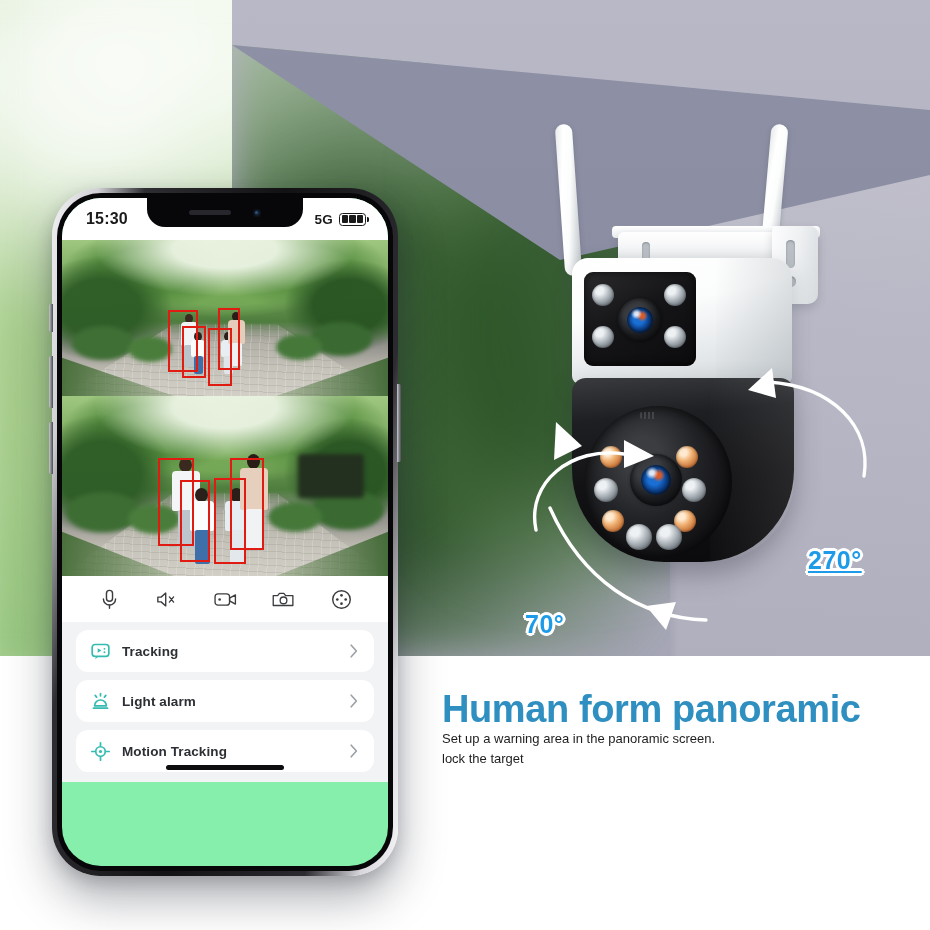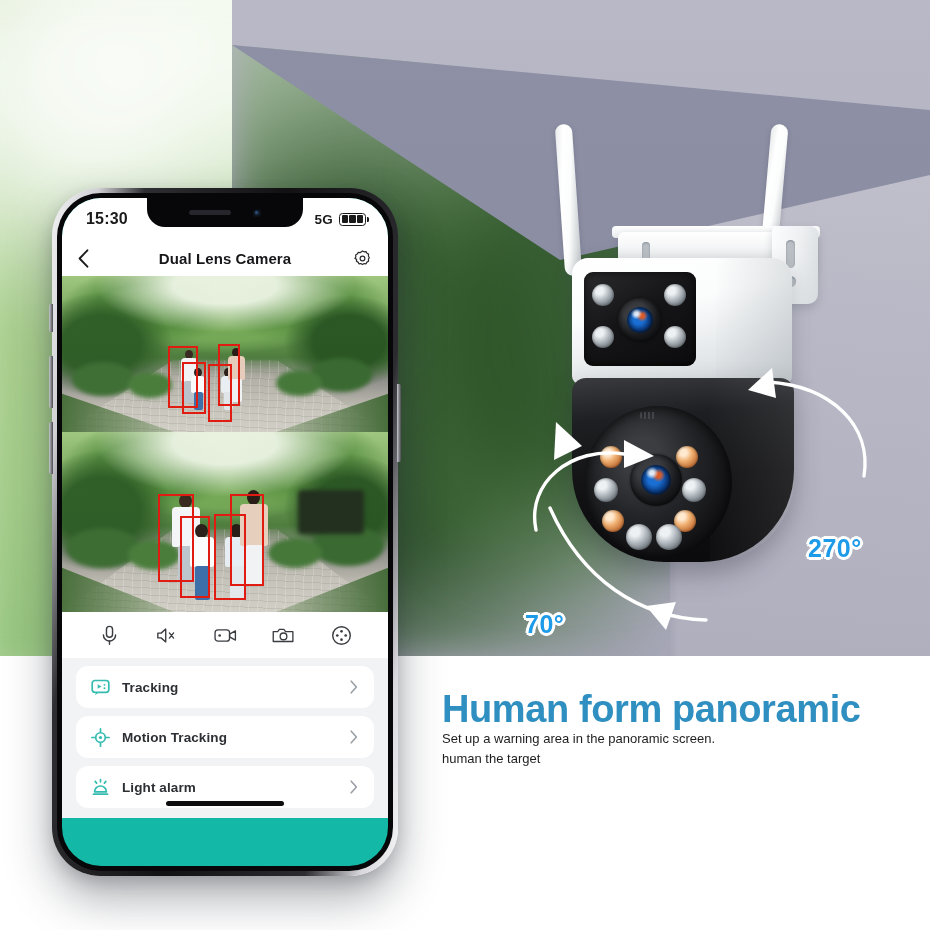--- a/index.html
+++ b/index.html
@@ -90,7 +90,7 @@
   }
   .screen {
     position:relative; width:100%; height:100%;
-    border-radius:39px; overflow:hidden; background:#14b8a6;
+    border-radius:39px; overflow:hidden; background:#86efac;
   }
   
   .btn-side { position:absolute; background:linear-gradient(90deg,#c9c9cf,#86868e,#4c4c53); border-radius:2px 0 0 2px; }

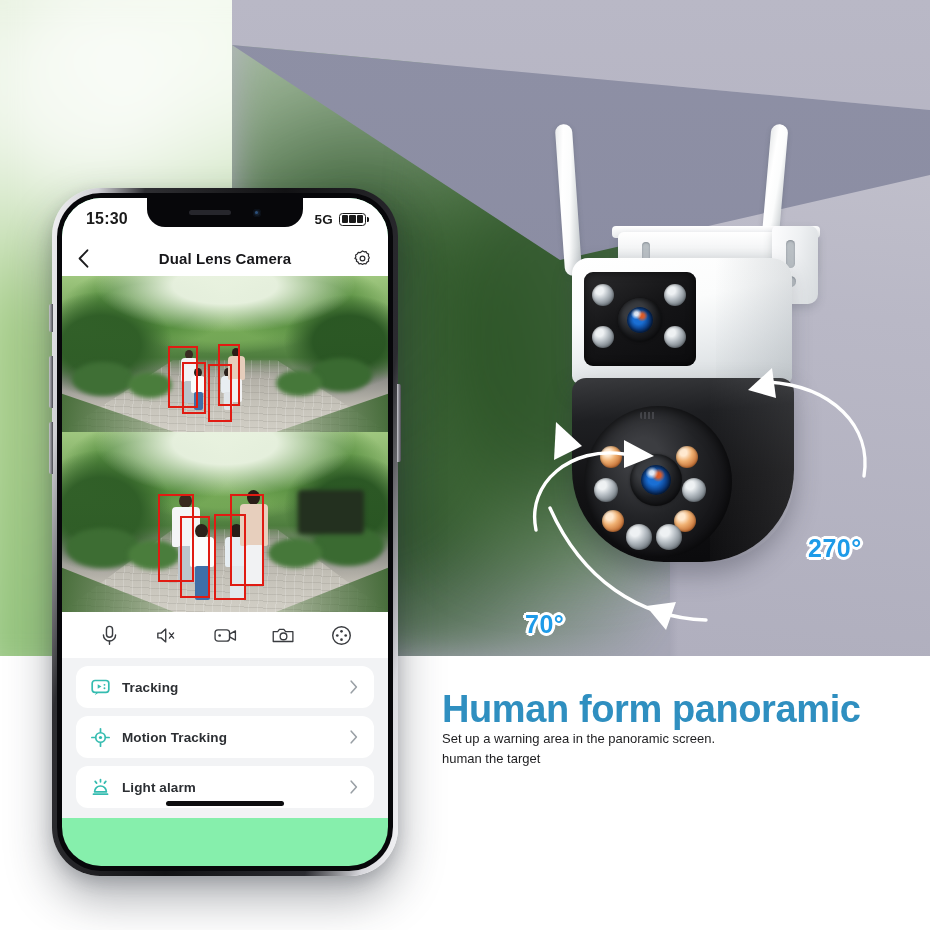--- a/index.html
+++ b/index.html
@@ -408,20 +408,6 @@
           </span>
         </div>
 
-        <div class="appbar">
-          <span class="nav-back">
-            <svg width="11" height="19" viewBox="0 0 11 19" aria-hidden="true">
-              <path d="M9.4 1.3 L1.6 9.5 L9.4 17.7" stroke="#1c1c1e" stroke-width="1.9" fill="none" stroke-linecap="round" stroke-linejoin="round"></path>
-            </svg>
-          </span>
-          <span class="nav-title">Dual Lens Camera</span>
-          <span class="nav-gear">
-            <svg width="19" height="19" viewBox="0 0 24 24" aria-hidden="true">
-              <path d="M12 2.4l2.1 1.2 2.4-.3 1.1 2.1 2.1 1.1-.3 2.4 1.2 2.1-1.2 2.1.3 2.4-2.1 1.1-1.1 2.1-2.4-.3-2.1 1.2-2.1-1.2-2.4.3-1.1-2.1-2.1-1.1.3-2.4L2.4 12l1.2-2.1-.3-2.4 2.1-1.1 1.1-2.1 2.4.3z" fill="none" stroke="#2b2b2e" stroke-width="1.5" stroke-linejoin="round"></path>
-              <circle cx="12" cy="12" r="3" fill="none" stroke="#2b2b2e" stroke-width="1.5"></circle>
-            </svg>
-          </span>
-        </div>
 
         <div class="feeds">
 

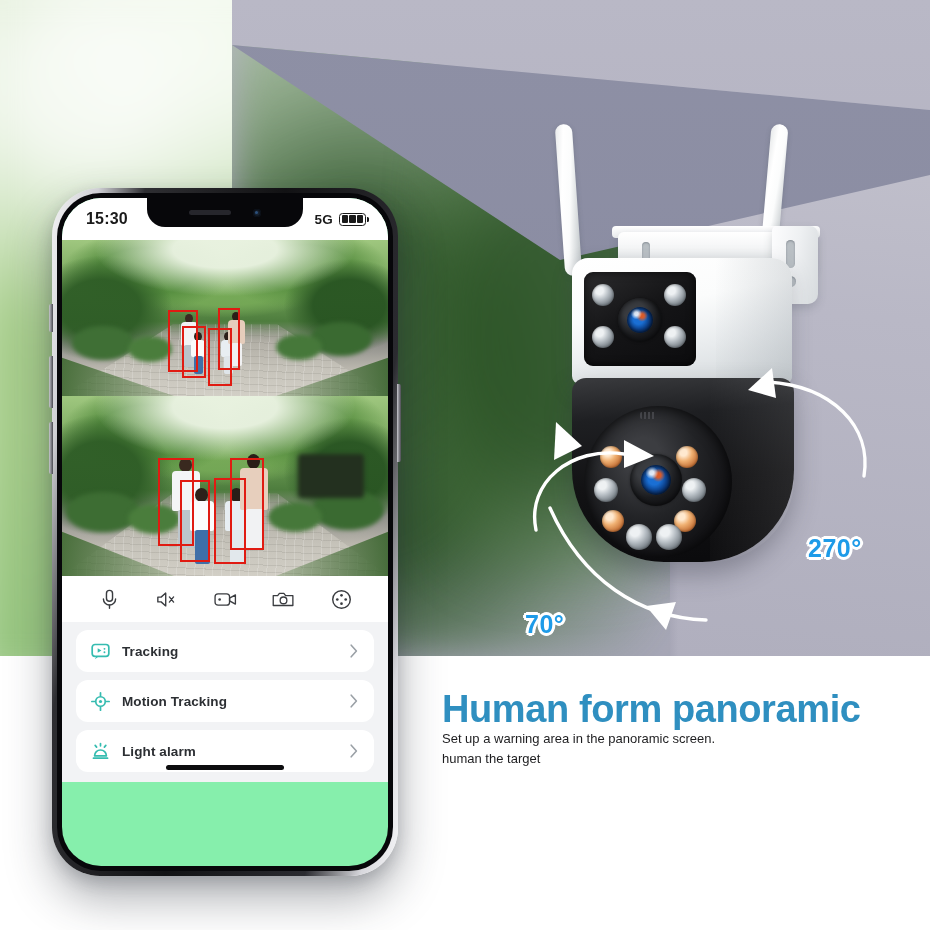--- a/index.html
+++ b/index.html
@@ -295,7 +295,7 @@
       -3px 0 0 #fff, 3px 0 0 #fff, 0 -3px 0 #fff, 0 3px 0 #fff;
   }
   .deg-90  { left:5px;   top:500px; }
-  .deg-270 { left:288px; top:424px; }
+  .deg-270 { left:288px; top:436px;text-decoration:underline; }
 
   
   .copy { position:absolute; left:442px; top:690px; width:470px; }

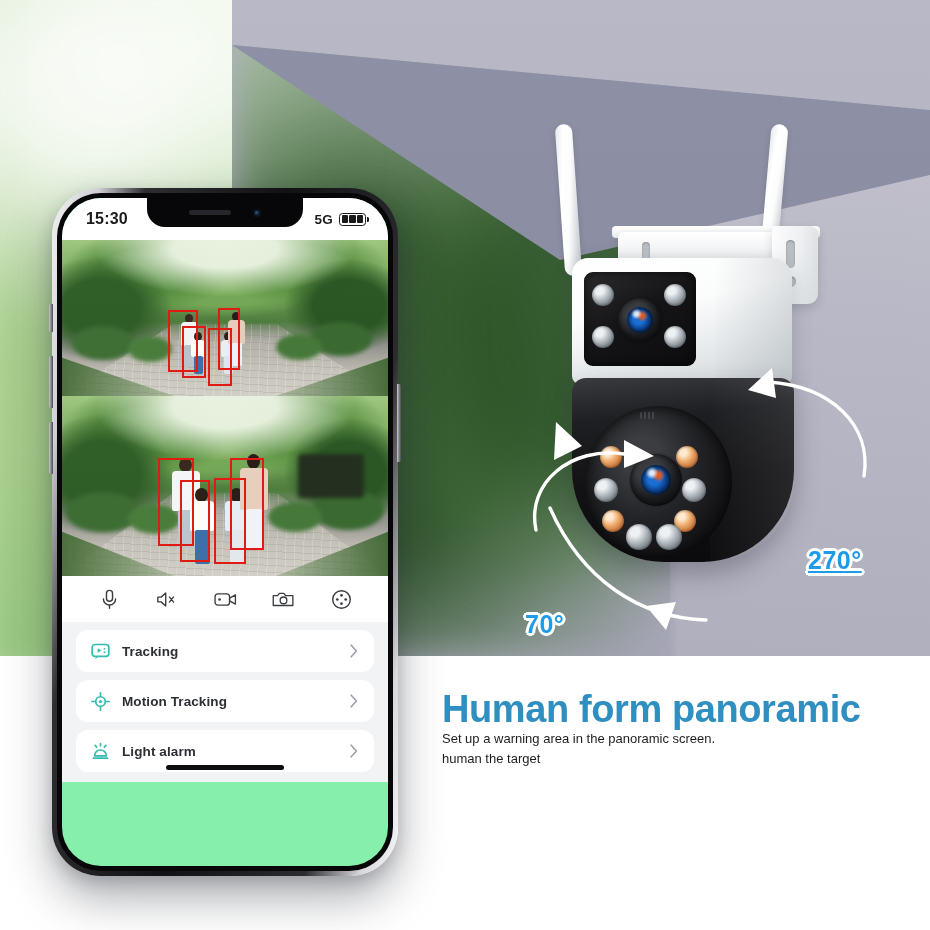--- a/index.html
+++ b/index.html
@@ -548,6 +548,22 @@
           <div class="row">
             <span class="row-icon">
               <svg width="19" height="19" viewBox="0 0 20 20" aria-hidden="true">
+                <path d="M3.8 14.6a6.2 6.2 0 0 1 12.4 0z" fill="none" stroke="#35BCB0" stroke-width="1.8" stroke-linejoin="round"></path>
+                <path d="M2.6 17h14.8" stroke="#35BCB0" stroke-width="1.8" stroke-linecap="round"></path>
+                <path d="M10 1.6v2.4M4.4 3.6l1.5 1.8M15.6 3.6l-1.5 1.8" stroke="#35BCB0" stroke-width="1.8" stroke-linecap="round"></path>
+              </svg>
+            </span>
+            <span class="row-label">Light alarm</span>
+            <span class="row-chev">
+              <svg width="8" height="14" viewBox="0 0 8 14" aria-hidden="true">
+                <path d="M1.2 1.2L6.4 7l-5.2 5.8" stroke="#9aa0a6" stroke-width="1.6" fill="none" stroke-linecap="round" stroke-linejoin="round"></path>
+              </svg>
+            </span>
+          </div>
+
+          <div class="row">
+            <span class="row-icon">
+              <svg width="19" height="19" viewBox="0 0 20 20" aria-hidden="true">
                 <circle cx="10" cy="10" r="5" fill="none" stroke="#35BCB0" stroke-width="1.8"></circle>
                 <circle cx="10" cy="10" r="1.7" fill="#35BCB0"></circle>
                 <path d="M10 .9v3.2M10 15.9v3.2M.9 10h3.2M15.9 10h3.2" stroke="#35BCB0" stroke-width="1.8" stroke-linecap="round"></path>
@@ -561,22 +577,6 @@
             </span>
           </div>
 
-          <div class="row">
-            <span class="row-icon">
-              <svg width="19" height="19" viewBox="0 0 20 20" aria-hidden="true">
-                <path d="M3.8 14.6a6.2 6.2 0 0 1 12.4 0z" fill="none" stroke="#35BCB0" stroke-width="1.8" stroke-linejoin="round"></path>
-                <path d="M2.6 17h14.8" stroke="#35BCB0" stroke-width="1.8" stroke-linecap="round"></path>
-                <path d="M10 1.6v2.4M4.4 3.6l1.5 1.8M15.6 3.6l-1.5 1.8" stroke="#35BCB0" stroke-width="1.8" stroke-linecap="round"></path>
-              </svg>
-            </span>
-            <span class="row-label">Light alarm</span>
-            <span class="row-chev">
-              <svg width="8" height="14" viewBox="0 0 8 14" aria-hidden="true">
-                <path d="M1.2 1.2L6.4 7l-5.2 5.8" stroke="#9aa0a6" stroke-width="1.6" fill="none" stroke-linecap="round" stroke-linejoin="round"></path>
-              </svg>
-            </span>
-          </div>
-
           <span class="home-ind"></span>
         </div>
 

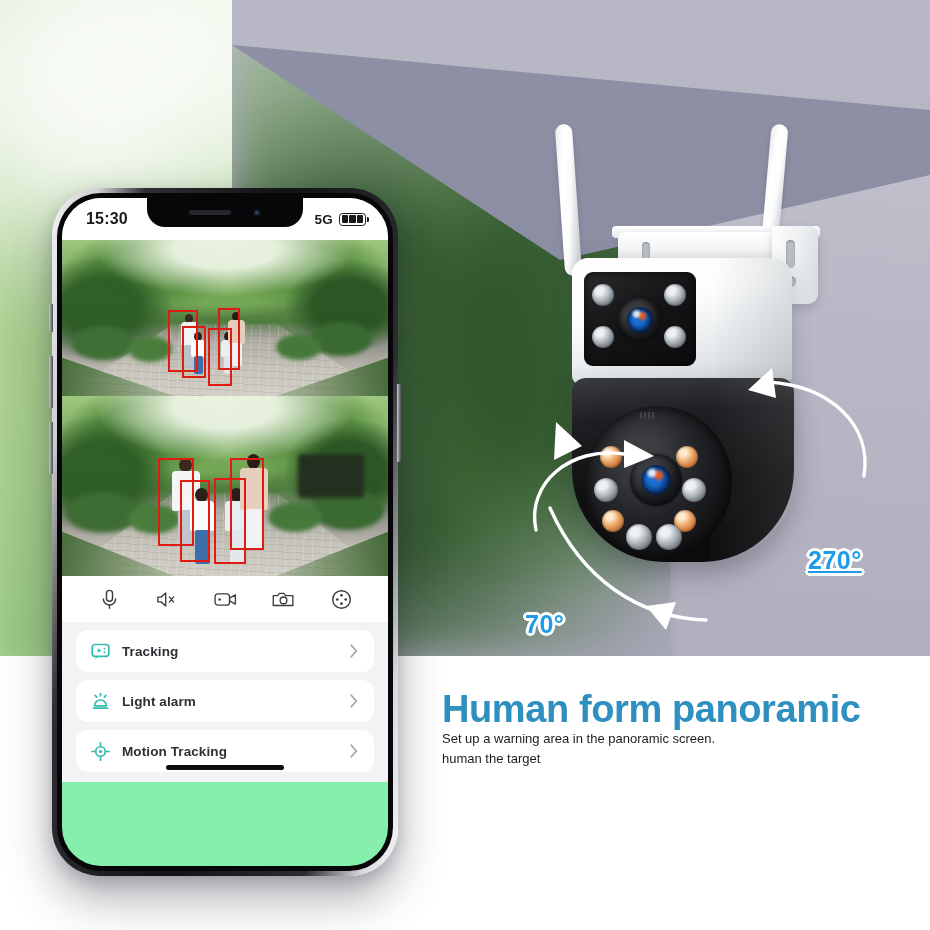--- a/index.html
+++ b/index.html
@@ -588,7 +588,7 @@
     <div class="headline">Human form panoramic</div>
     <div class="bodytext">
       <div>Set up a warning area in the panoramic screen.</div>
-      <div>human the target</div>
+      <div>lock the target</div>
     </div>
   </div>
 

